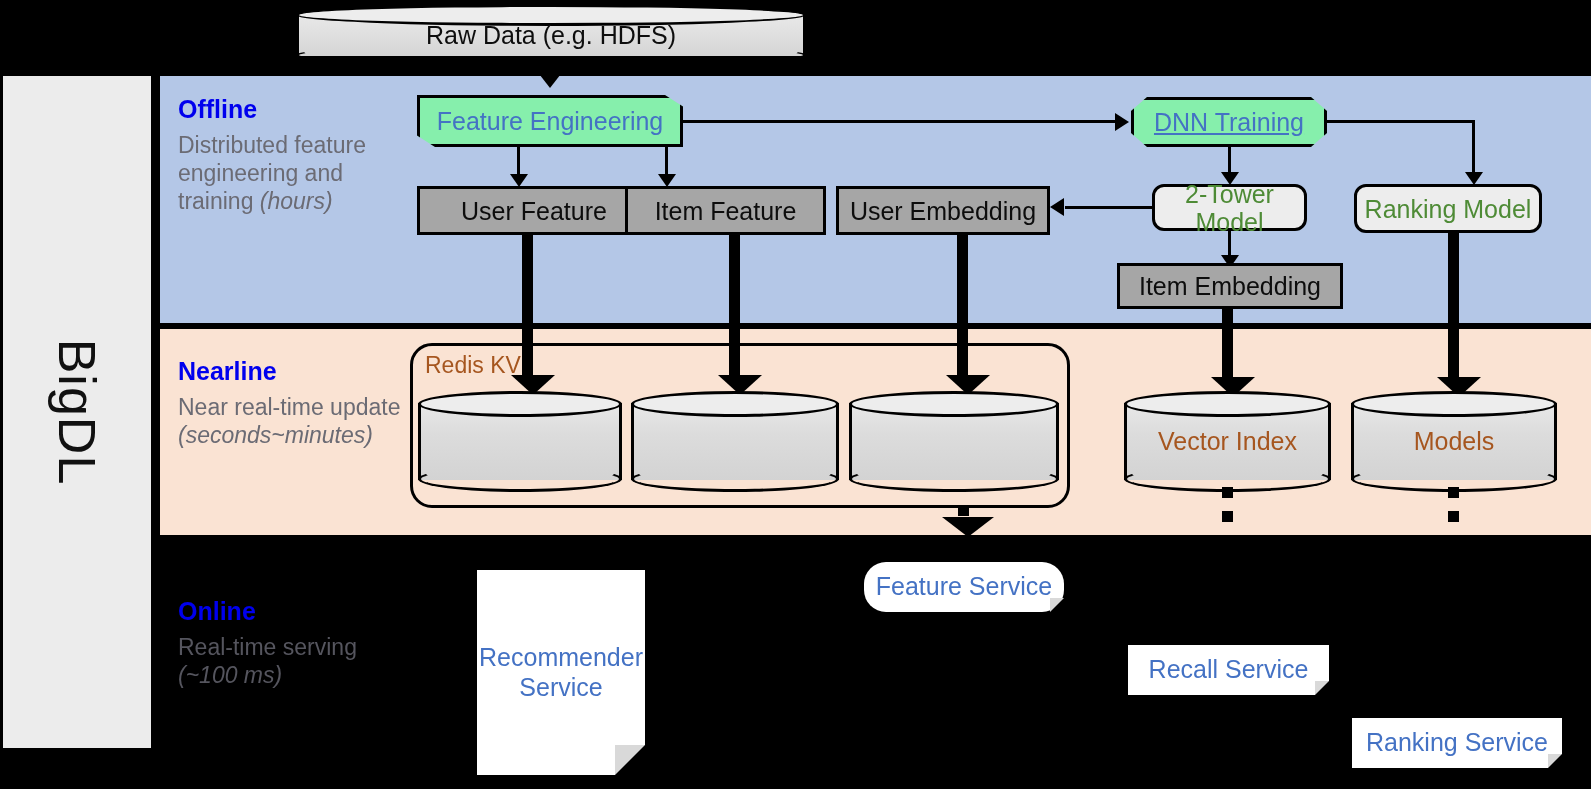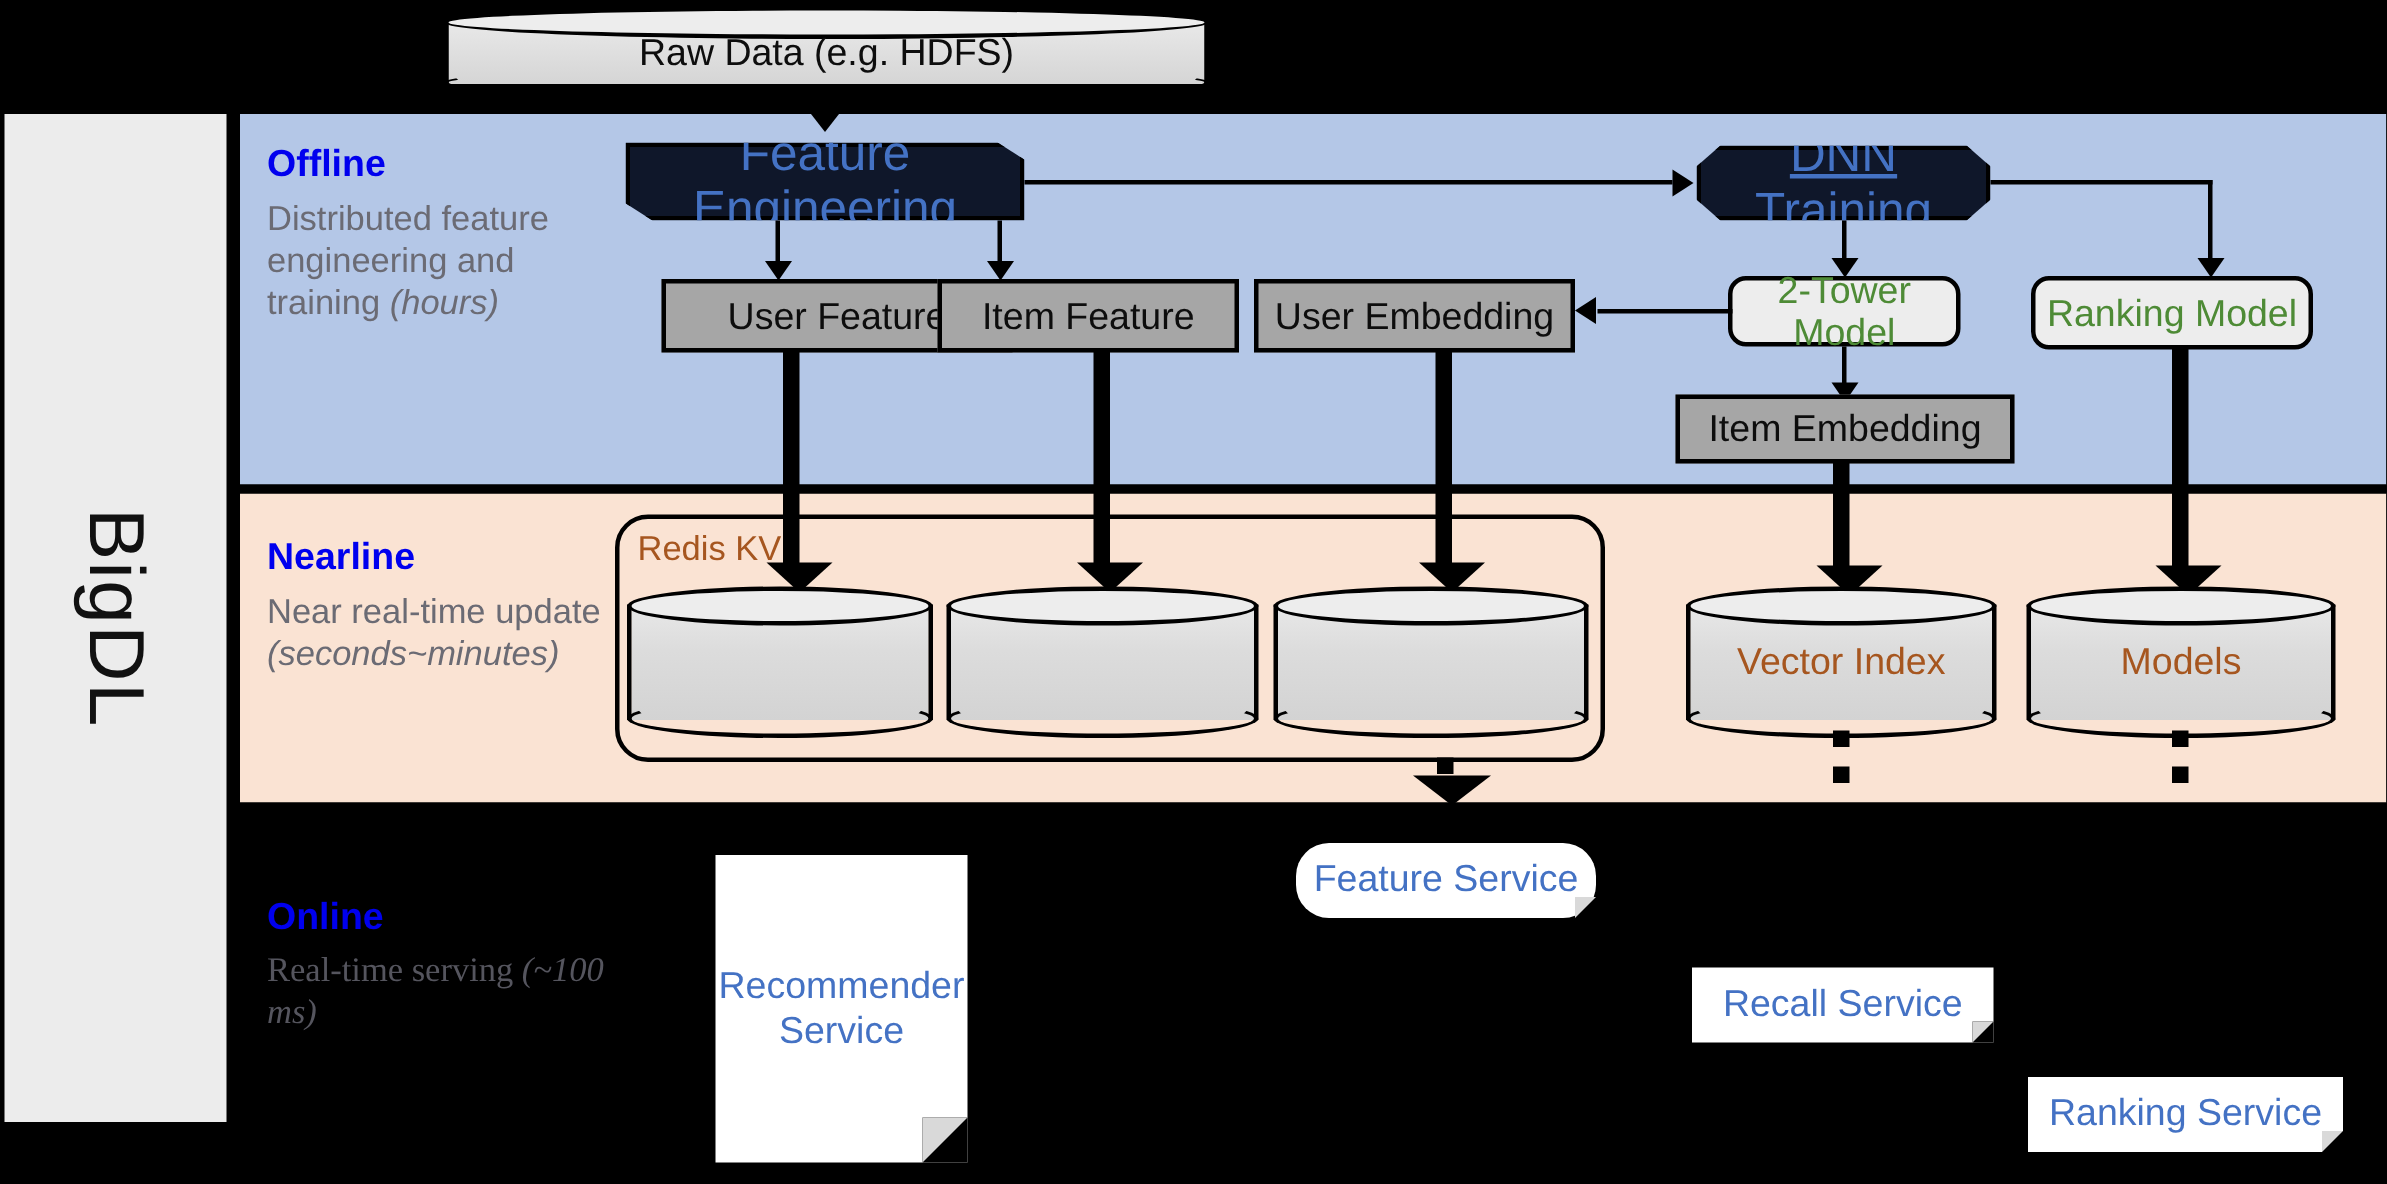--- a/index.html
+++ b/index.html
@@ -83,9 +83,9 @@
 
   
   .banner-box {
-    background: #0f172a;
+    background: #86efac;
     border: 3px solid #000;
-    font-size: 33px;
+    font-size: 25px;
     color: #4472c4;
     clip-path: polygon(0 0, calc(100% - 18px) 0, 100% 22%, 100% 100%, 18px 100%, 0 78%);
   }

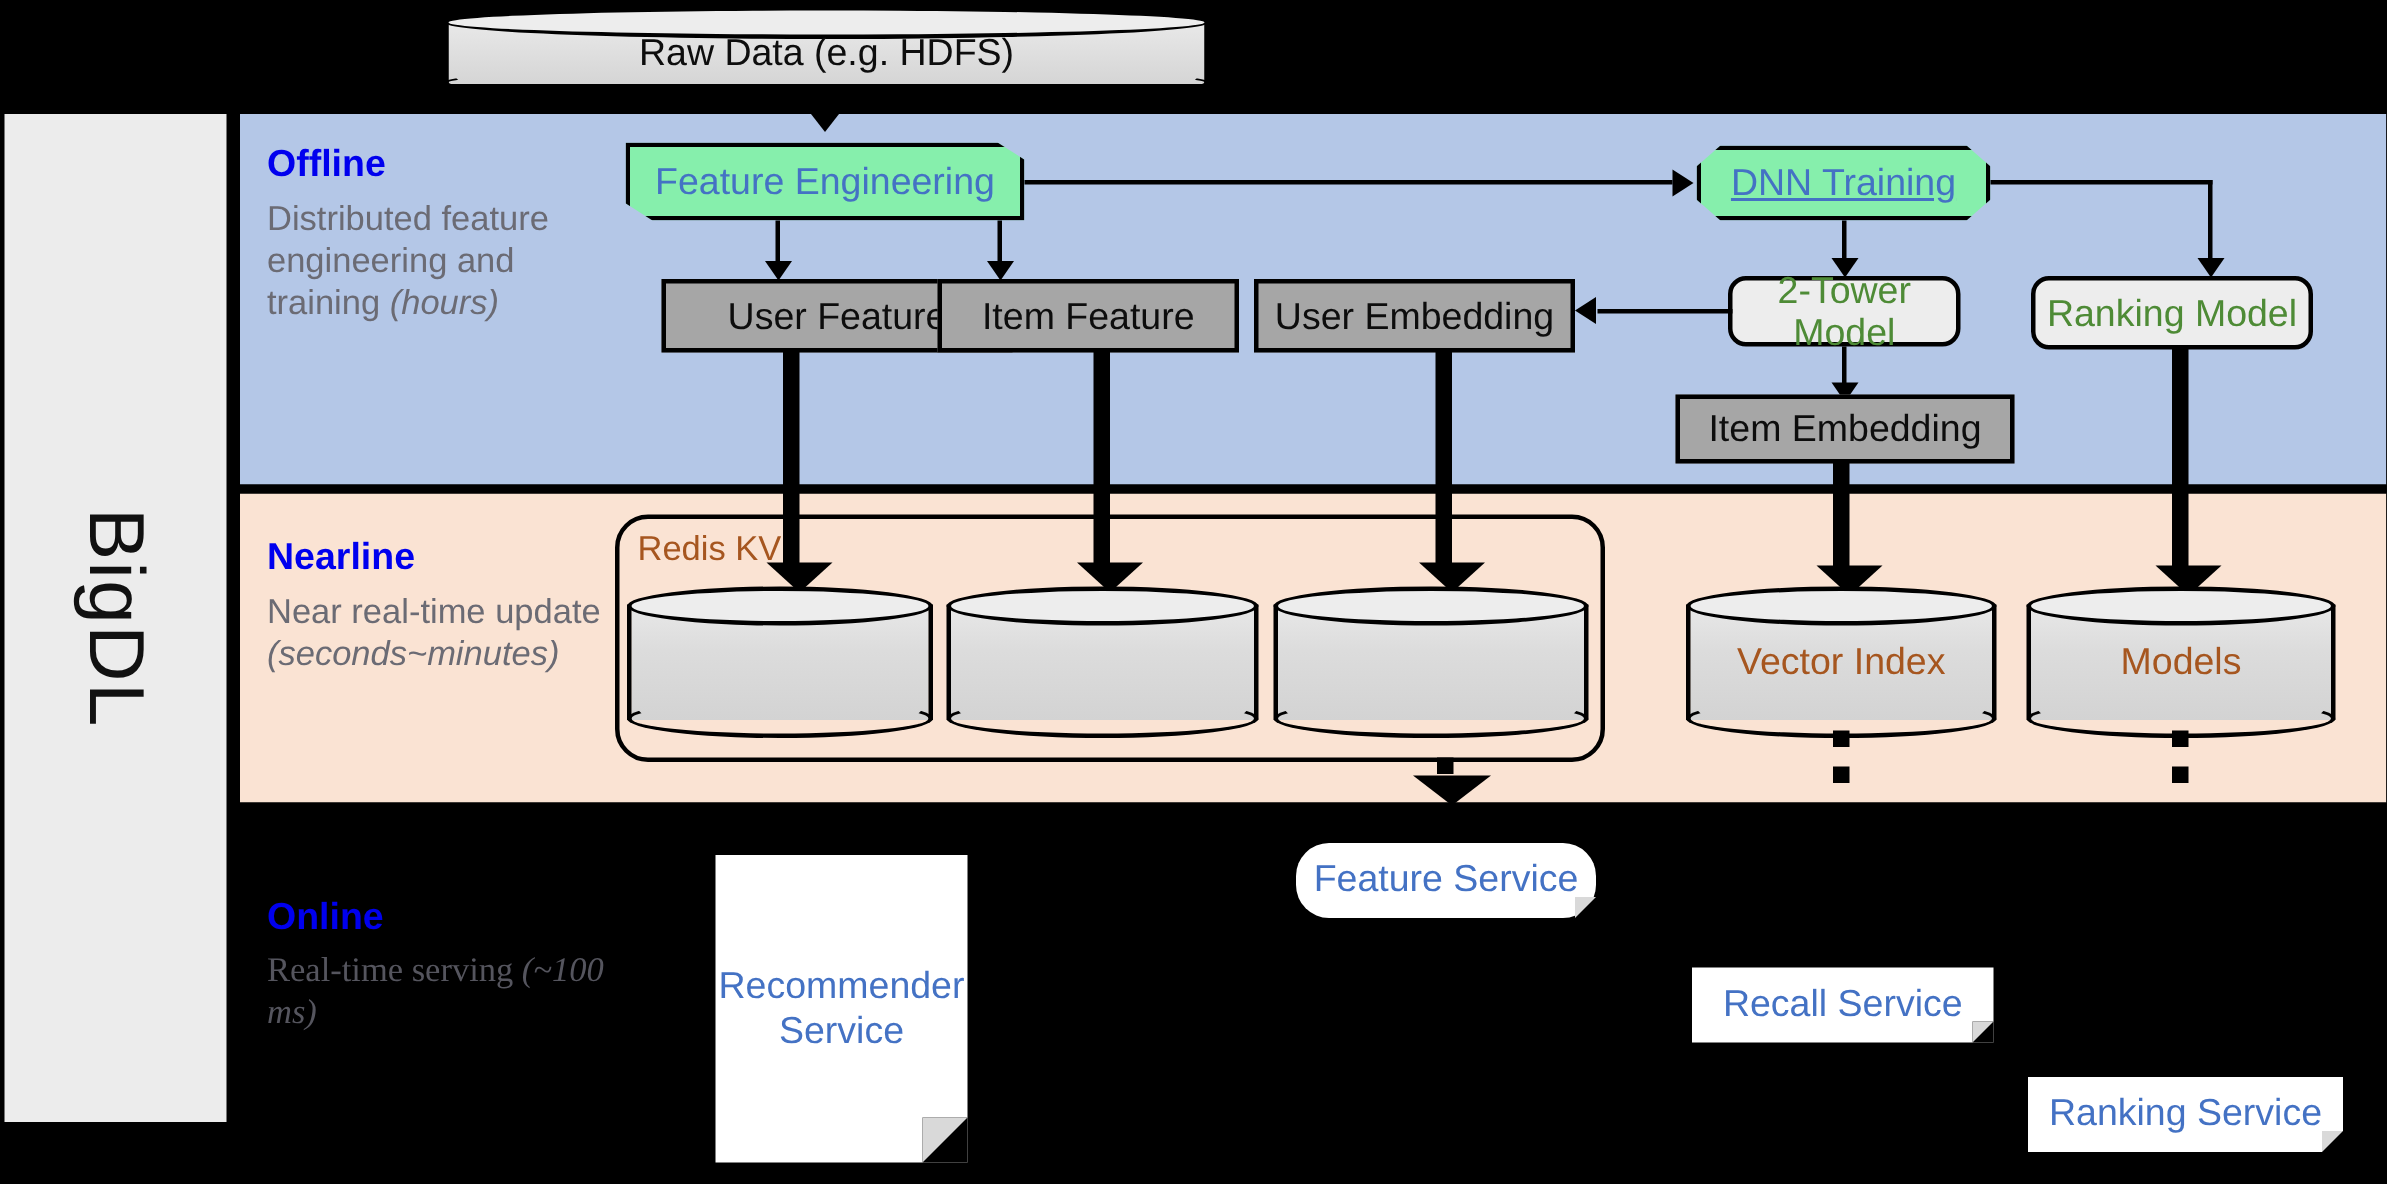--- a/index.html
+++ b/index.html
@@ -257,7 +257,7 @@
   <div class="ln thin-v" style="left:665px; top:147px; height:32px;"></div>
   <div class="arrow-dn" style="left:658px; top:174px;"></div>
 
-  <div class="node grey-box" id="n-uf" style="left:441px; top:186px; width:234px; height:49px;">
+  <div class="node grey-box" id="n-uf" style="left:417px; top:186px; width:234px; height:49px;">
     <span>User Feature</span>
   </div>
   <div class="node grey-box" id="n-if" style="left:625px; top:186px; width:201px; height:49px;">

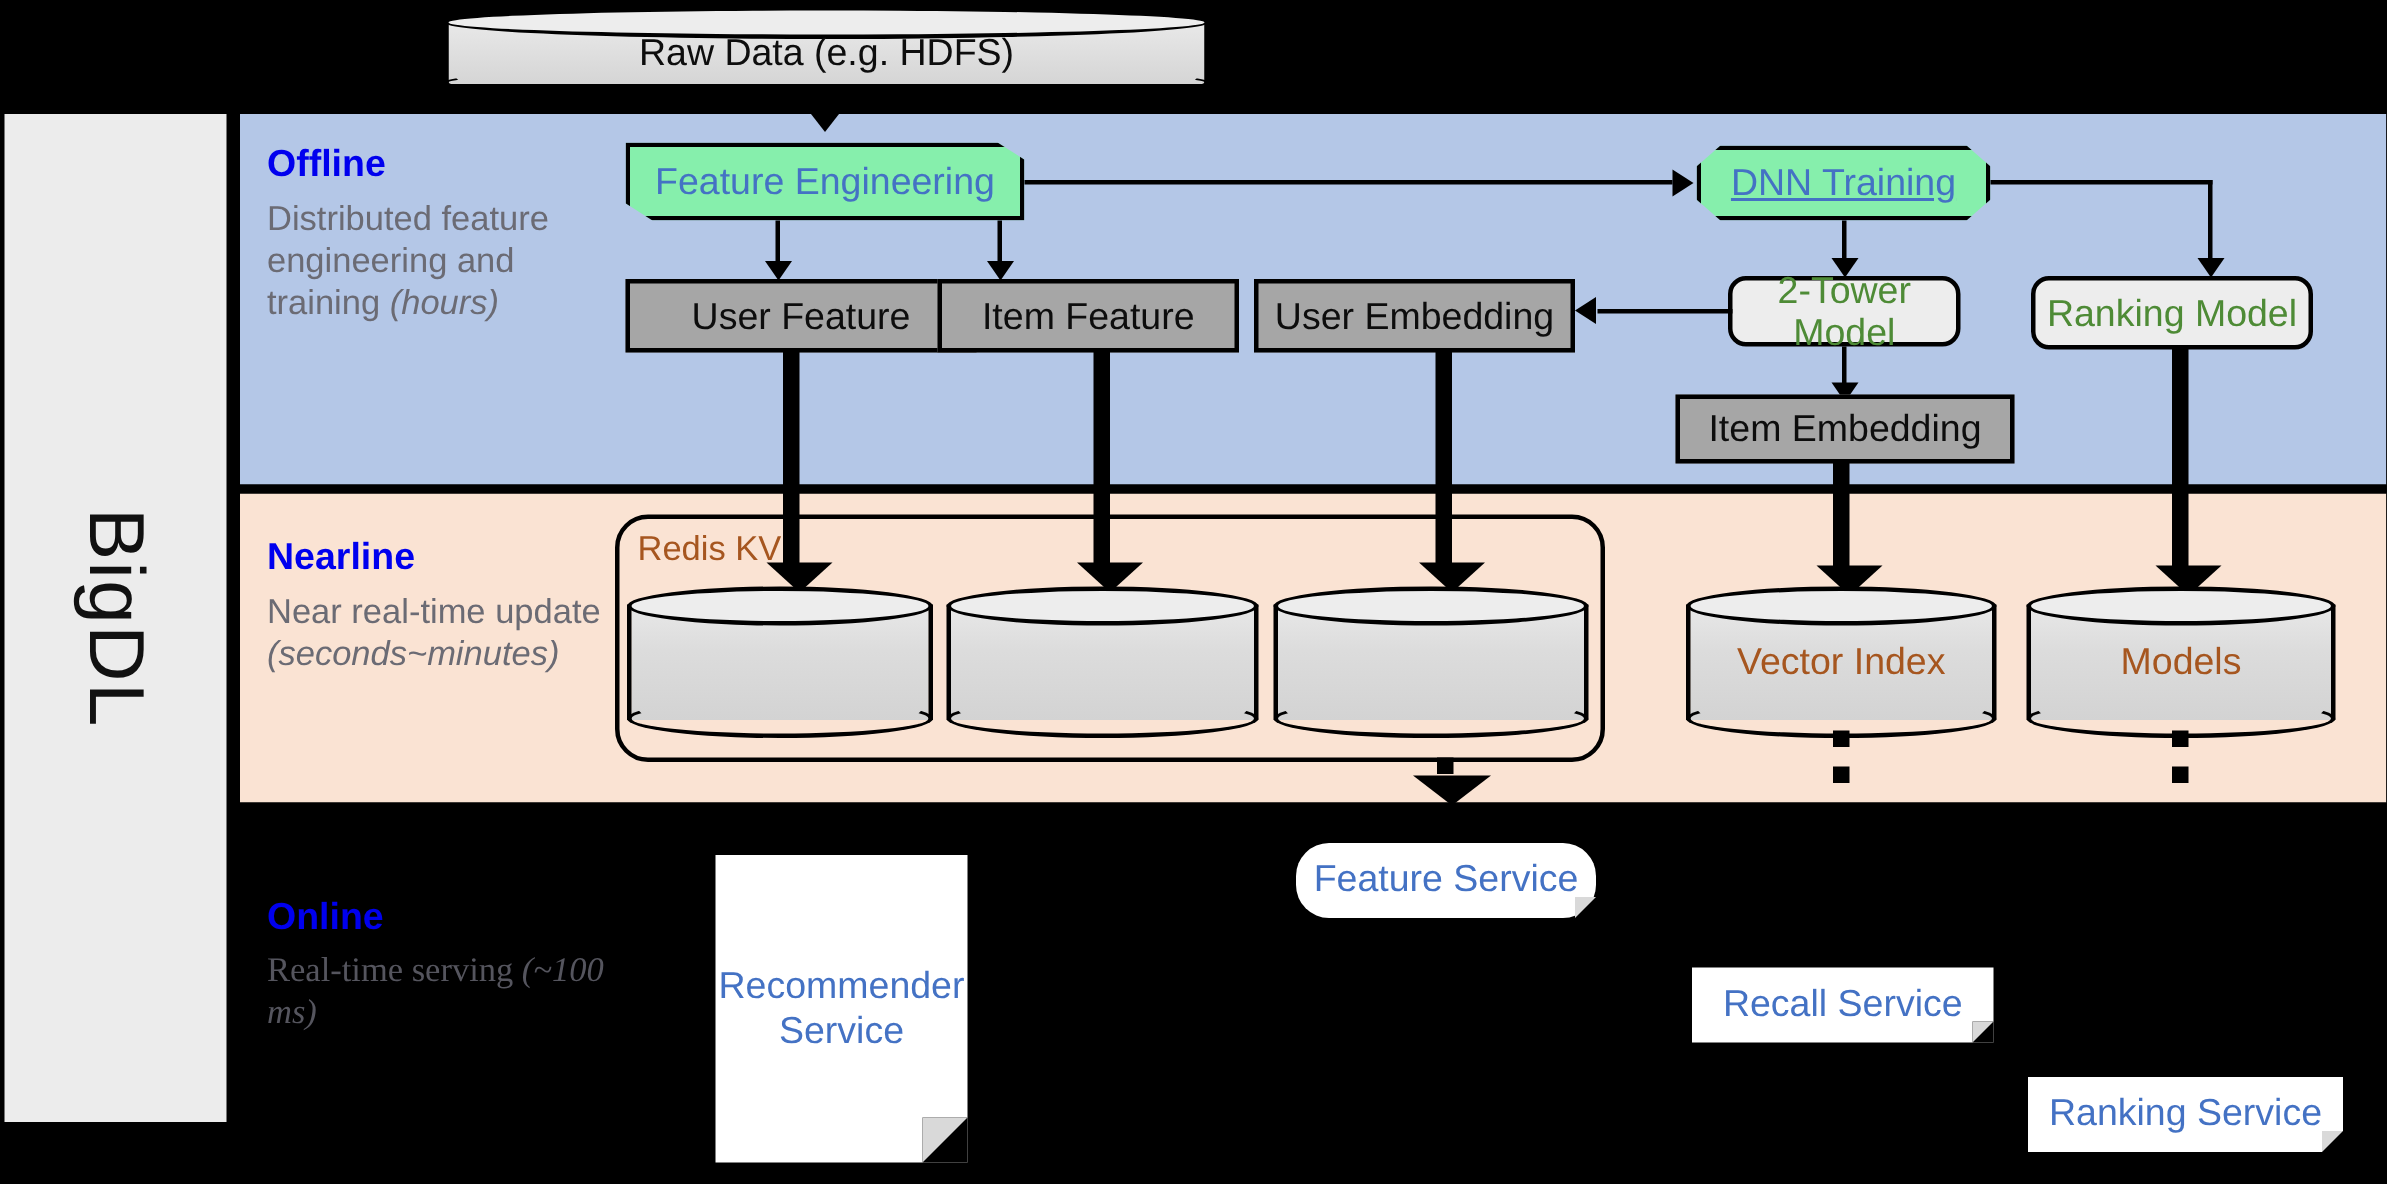--- a/index.html
+++ b/index.html
@@ -55,7 +55,7 @@
   #cap-offline  { left: 178px; top: 96px; }
   #cap-nearline { left: 178px; top: 358px; }
   #cap-online   { left: 178px; top: 598px; }
-  #cap-online .stage-desc { color: #55555e; font-family: Liberation Serif, serif; }
+  #cap-online .stage-desc { color: #55555e; }
 
   
   .node {

